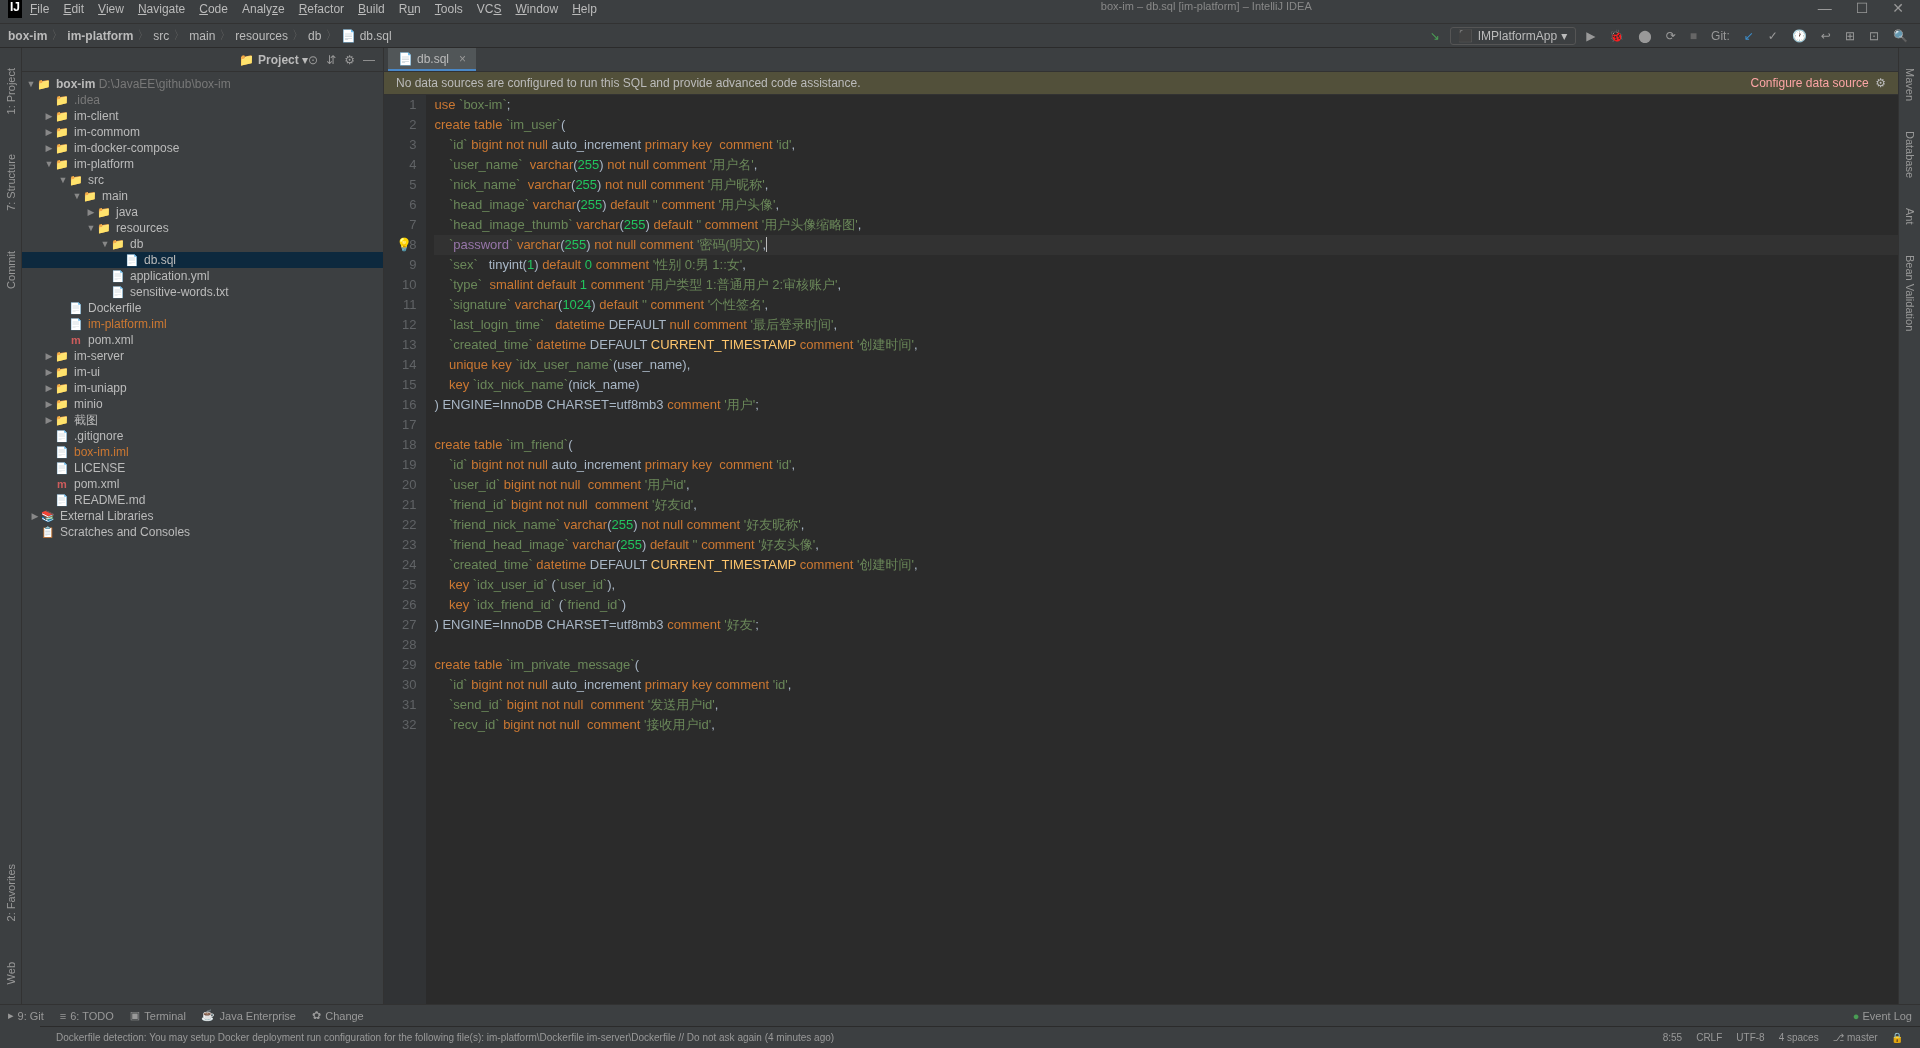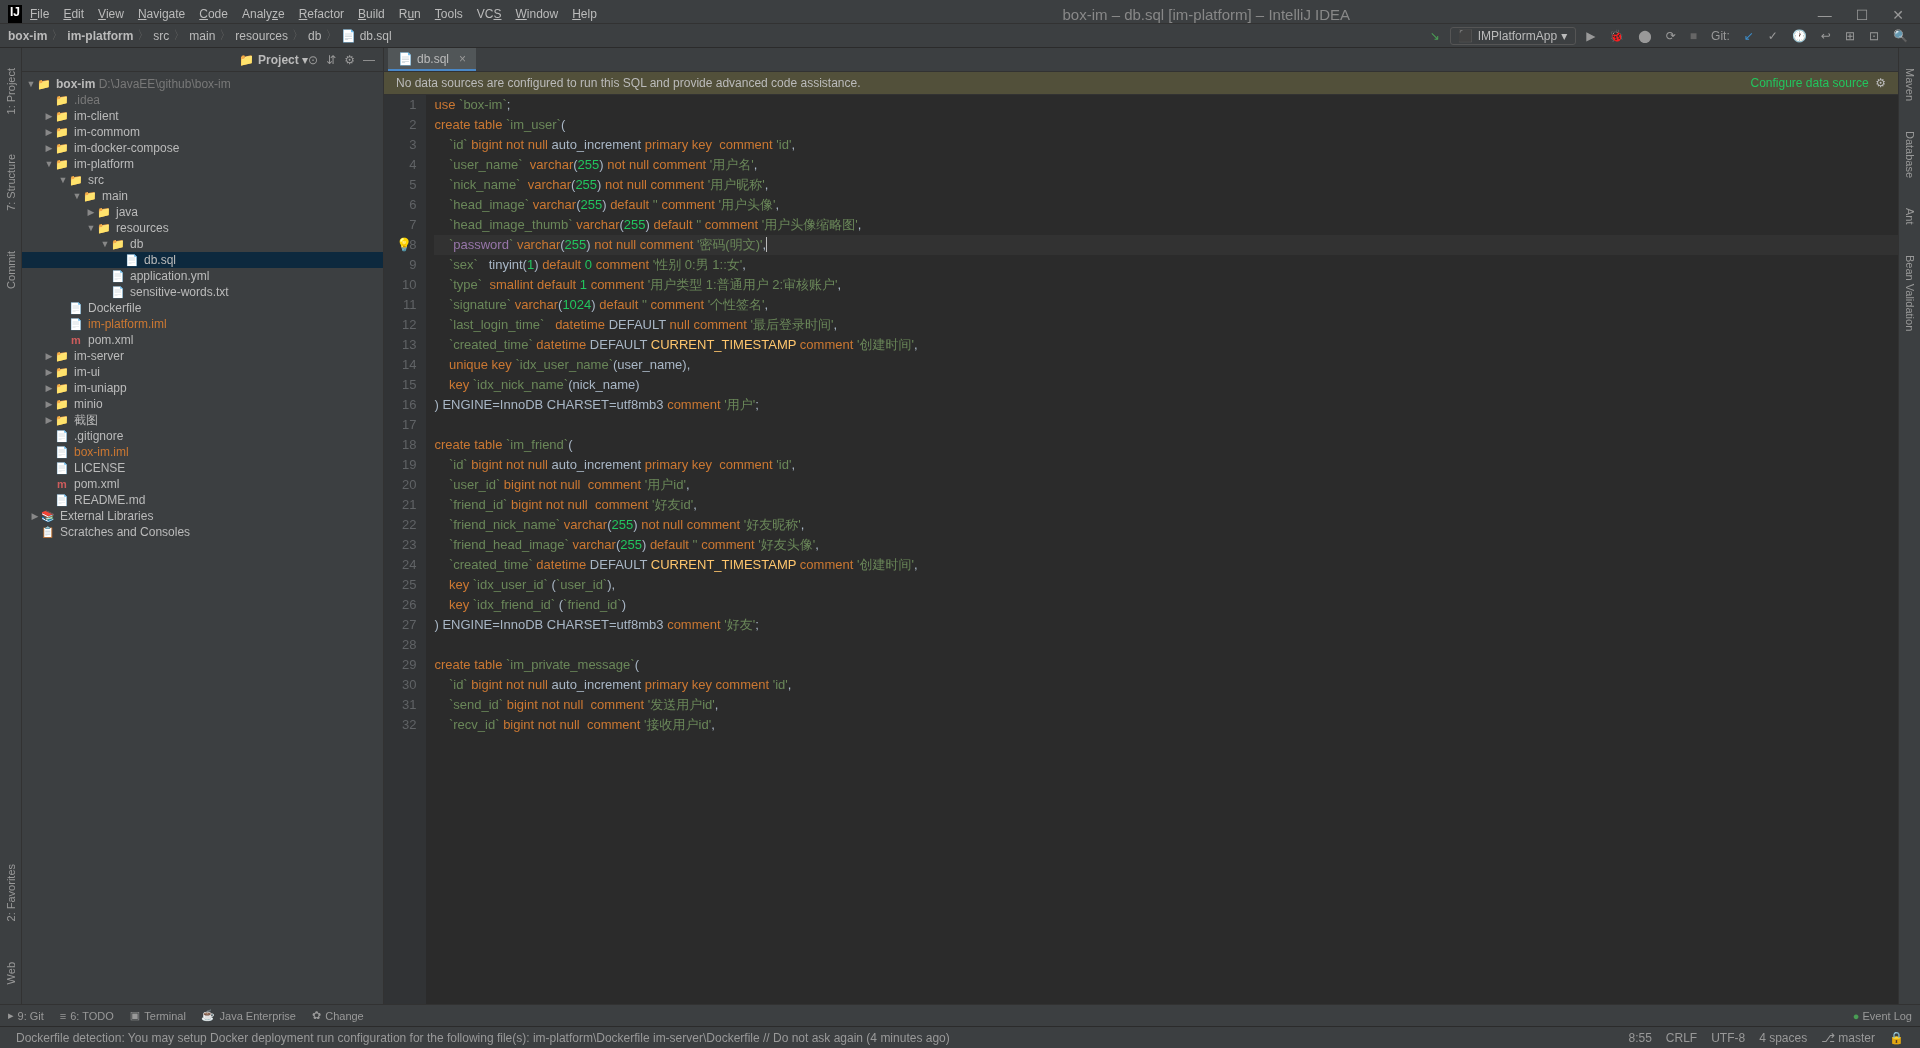--- a/index.html
+++ b/index.html
@@ -4,7 +4,7 @@
 <style>
 * { margin: 0; padding: 0; box-sizing: border-box; font-family: "Segoe UI", sans-serif; }
 body { background: #3c3f41; color: #bbb; font-size: 12px; overflow: hidden; height: 100vh; display: flex; flex-direction: column; }
-.titlebar { height: 24px; background: #3c3f41; display: flex; align-items: flex-end; padding: 0 8px; justify-content: space-between; border-bottom: 1px solid #323232; }
+.titlebar { height: 24px; background: #3c3f41; display: flex; align-items: flex-start; padding: 0 8px; justify-content: space-between; border-bottom: 1px solid #323232; }
 .menubar { display: flex; gap: 2px; }
 .menubar span { padding: 2px 6px; cursor: pointer; }
 .menubar span u { text-decoration: underline; }

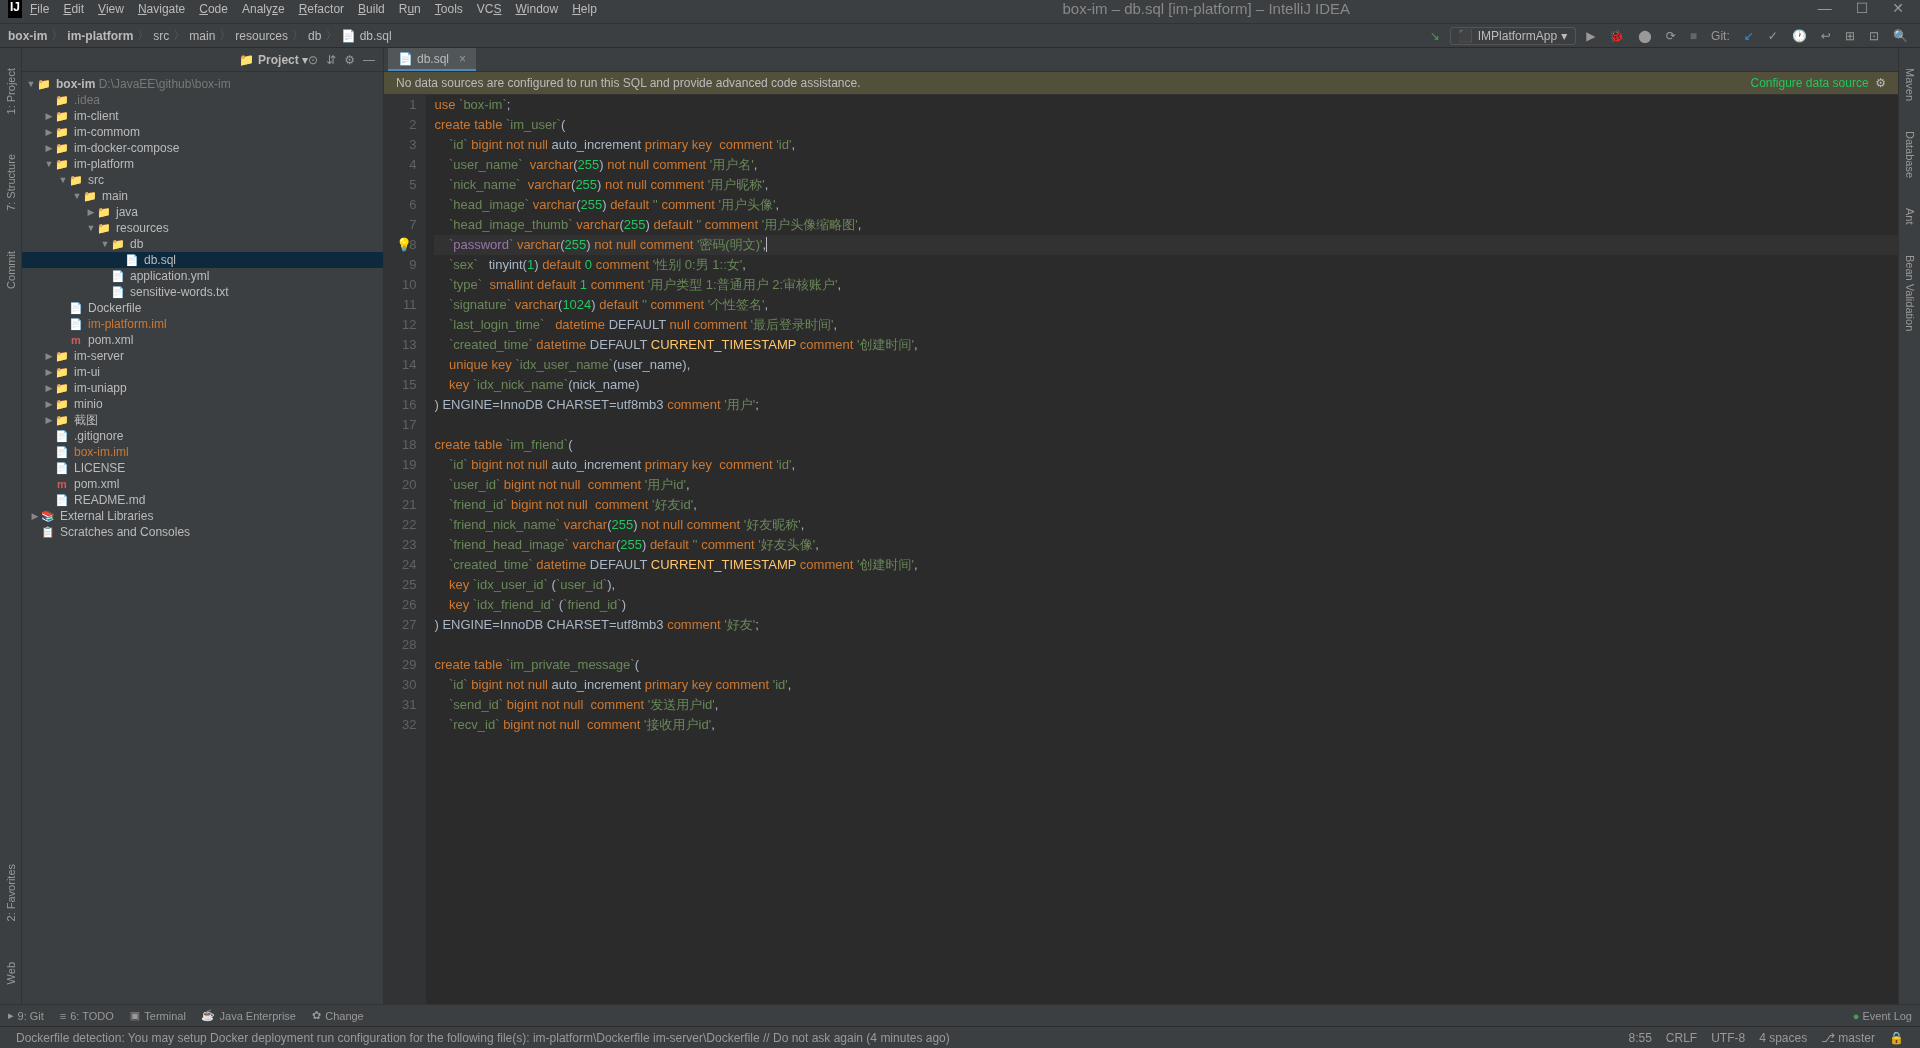--- a/index.html
+++ b/index.html
@@ -8,7 +8,7 @@
 .menubar { display: flex; gap: 2px; }
 .menubar span { padding: 2px 6px; cursor: pointer; }
 .menubar span u { text-decoration: underline; }
-.title-center { color: #888; font-size: 15px; }
+.title-center { color: #888; font-size: 11px; }
 .win-controls { display: flex; gap: 8px; font-size: 14px; color: #999; }
 .win-controls span { cursor: pointer; padding: 0 8px; }
 .navbar { height: 24px; background: #3c3f41; display: flex; align-items: center; padding: 0 8px; justify-content: space-between; border-bottom: 1px solid #2b2b2b; }

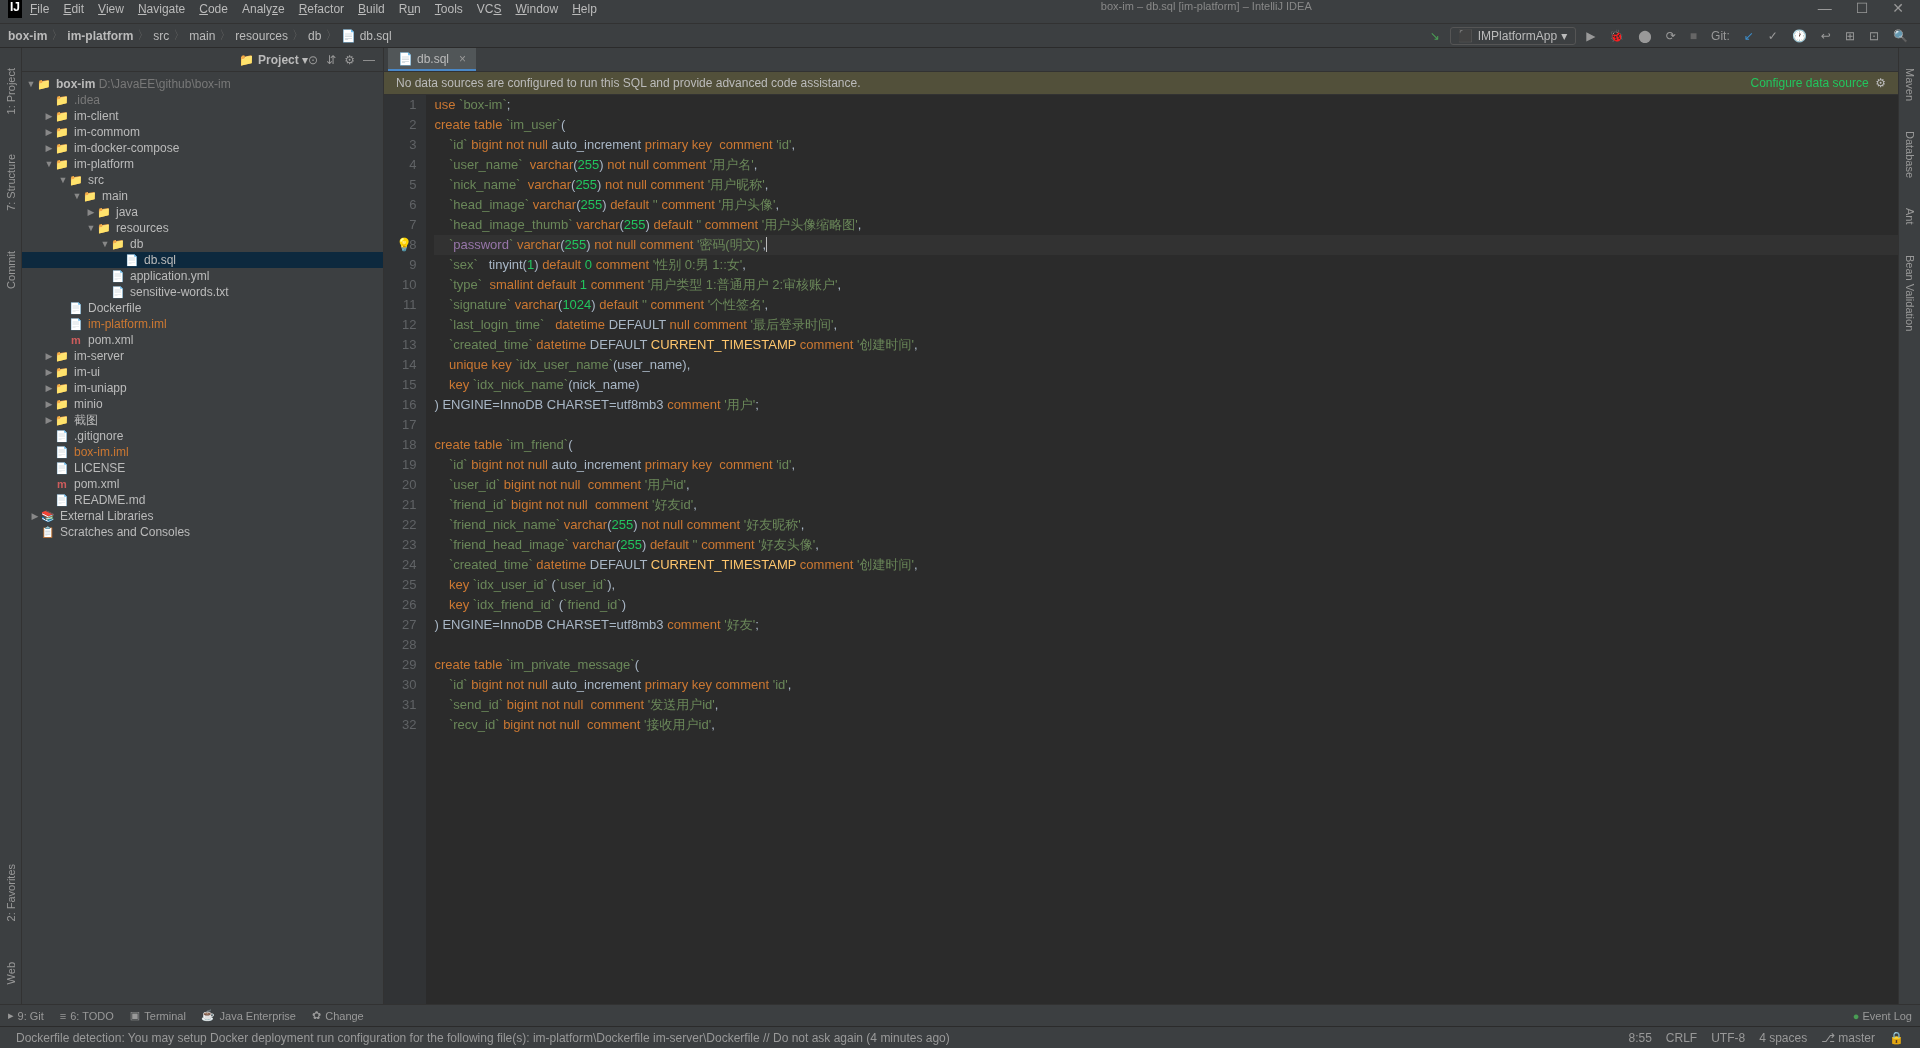--- a/index.html
+++ b/index.html
@@ -37,7 +37,7 @@
 .editor-tabs { height: 24px; background: #3c3f41; display: flex; padding-left: 4px; border-bottom: 1px solid #323232; }
 .editor-tab { display: flex; align-items: center; padding: 0 10px; background: #515658; border-bottom: 2px solid #4a88c7; font-size: 12px; gap: 4px; }
 .warning-bar { background: #52503a; color: #bbb; padding: 4px 12px; display: flex; justify-content: space-between; font-size: 12px; border-bottom: 1px solid #323232; }
-.warning-bar a { color: #22c55e; cursor: pointer; }
+.warning-bar a { color: #fca5a5; cursor: pointer; }
 .code-area { flex: 1; display: flex; overflow: auto; font-family: "Consolas", monospace; font-size: 13px; line-height: 20px; }
 .gutter-col { background: #313335; color: #606366; text-align: right; padding: 0 10px 0 18px; user-select: none; }
 .code-col { flex: 1; padding-left: 8px; color: #a9b7c6; white-space: pre; position: relative; }

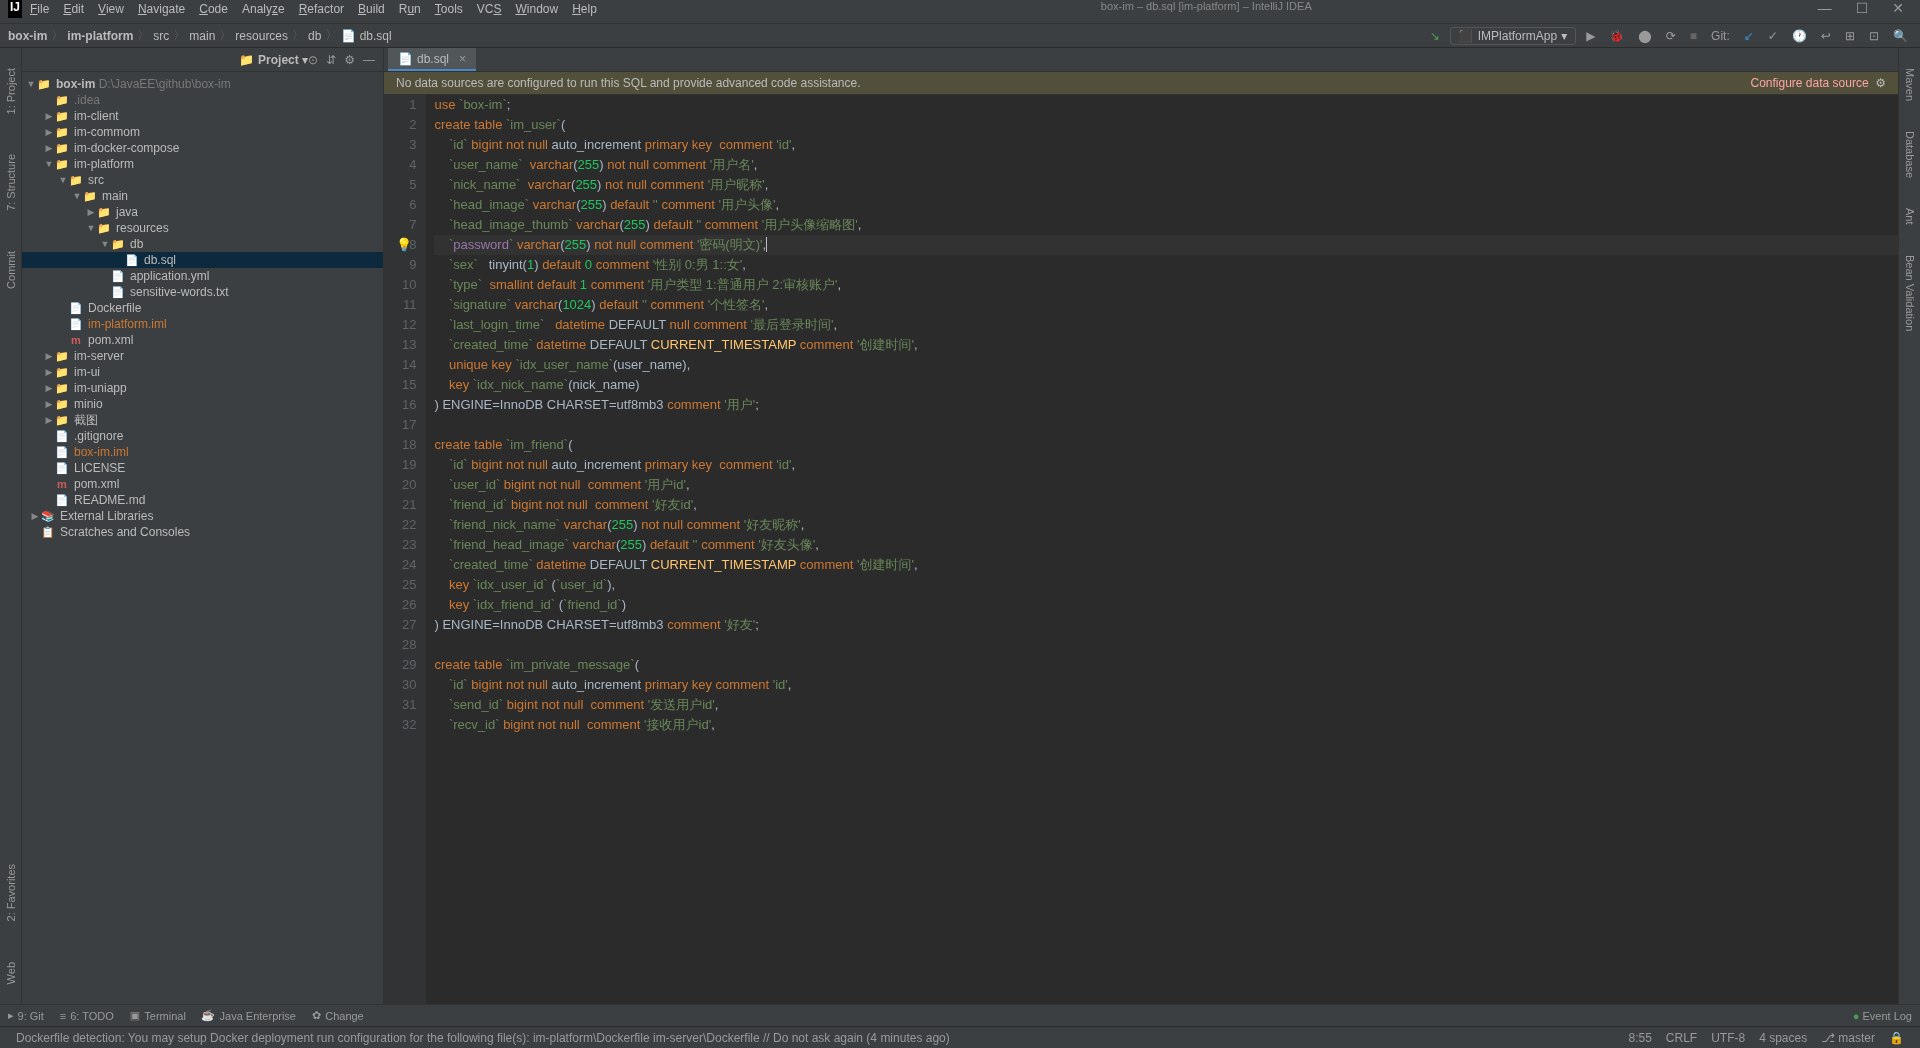--- a/index.html
+++ b/index.html
@@ -53,7 +53,7 @@
 .bottom-tools { height: 22px; background: #3c3f41; display: flex; align-items: center; padding: 0 8px; border-top: 1px solid #323232; justify-content: space-between; }
 .bottom-tools .left { display: flex; gap: 16px; }
 .bottom-tools .item { display: flex; align-items: center; gap: 4px; cursor: pointer; font-size: 11px; color: #999; }
-.statusbar { height: 22px; background: #3c3f41; display: flex; align-items: center; padding: 0 16px; border-top: 1px solid #2b2b2b; justify-content: space-between; font-size: 12px; color: #999; }
+.statusbar { height: 22px; background: #3c3f41; display: flex; align-items: center; padding: 0 16px; border-top: 1px solid #2b2b2b; justify-content: space-between; font-size: 10px; color: #999; margin-left: 40px; }
 .statusbar .right { display: flex; gap: 14px; align-items: center; }
 .orange-file { color: #cc7832; }
 .run-green { color: #499c54; }

